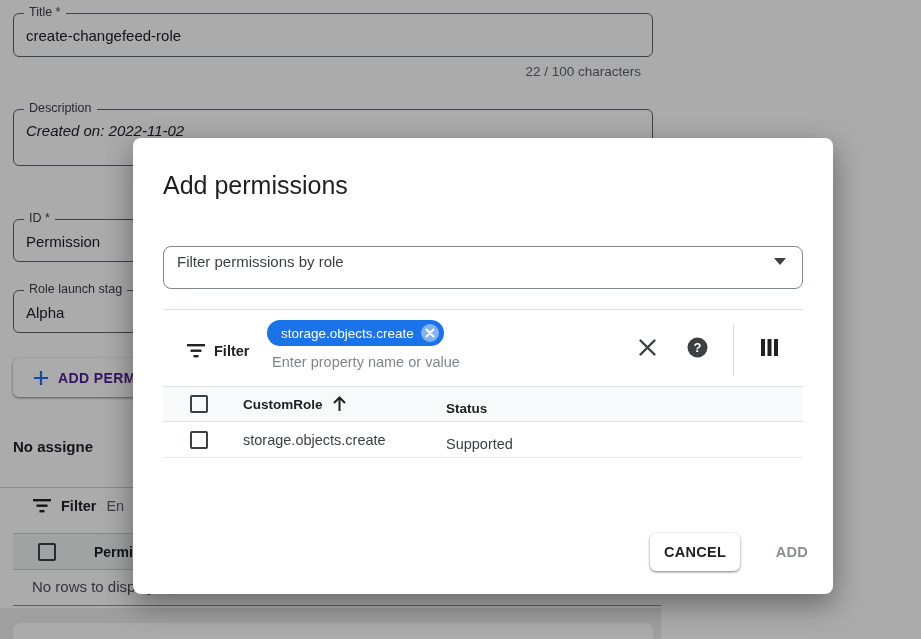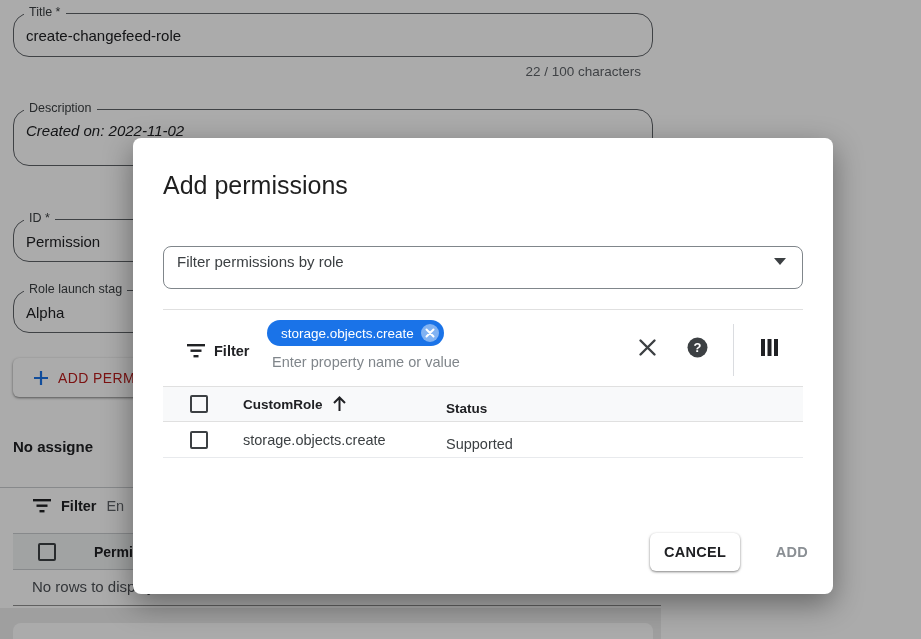--- a/index.html
+++ b/index.html
@@ -18,7 +18,7 @@
   .ofield {
     position: absolute;
     border: 1px solid #5f6368;
-    border-radius: 16px;
+    border-radius: 6px;
     background: #fff;
   }
   .ofield .flabel {

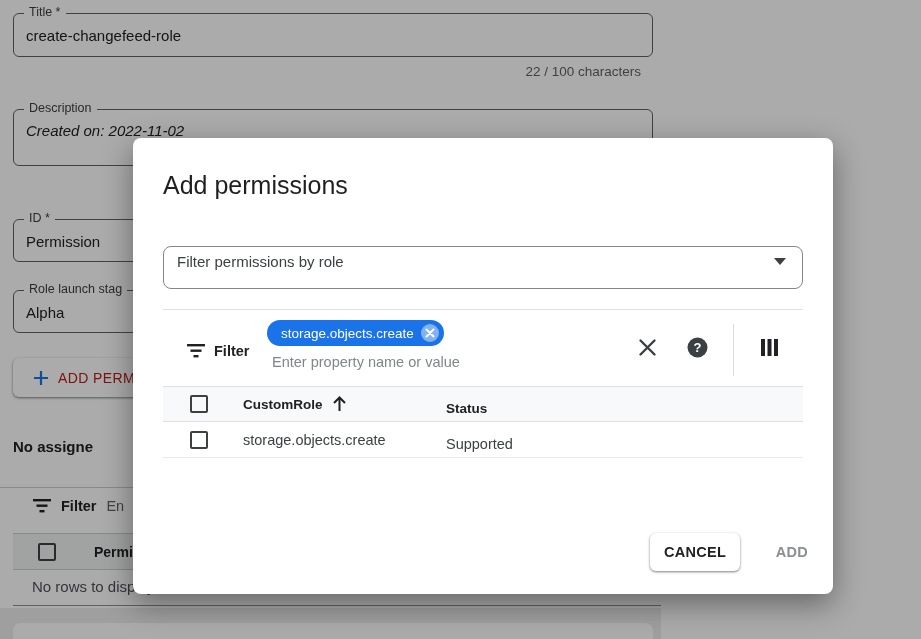--- a/index.html
+++ b/index.html
@@ -58,9 +58,9 @@
     width: 220px; height: 39px;
     padding-left: 20px;
     gap: 9px;
-    color: #b91c1c;
+    color: #4c1d95;
     font-size: 14px;
-    font-weight: 400;
+    font-weight: 700;
     letter-spacing: 0.4px;
     white-space: nowrap;
   }

